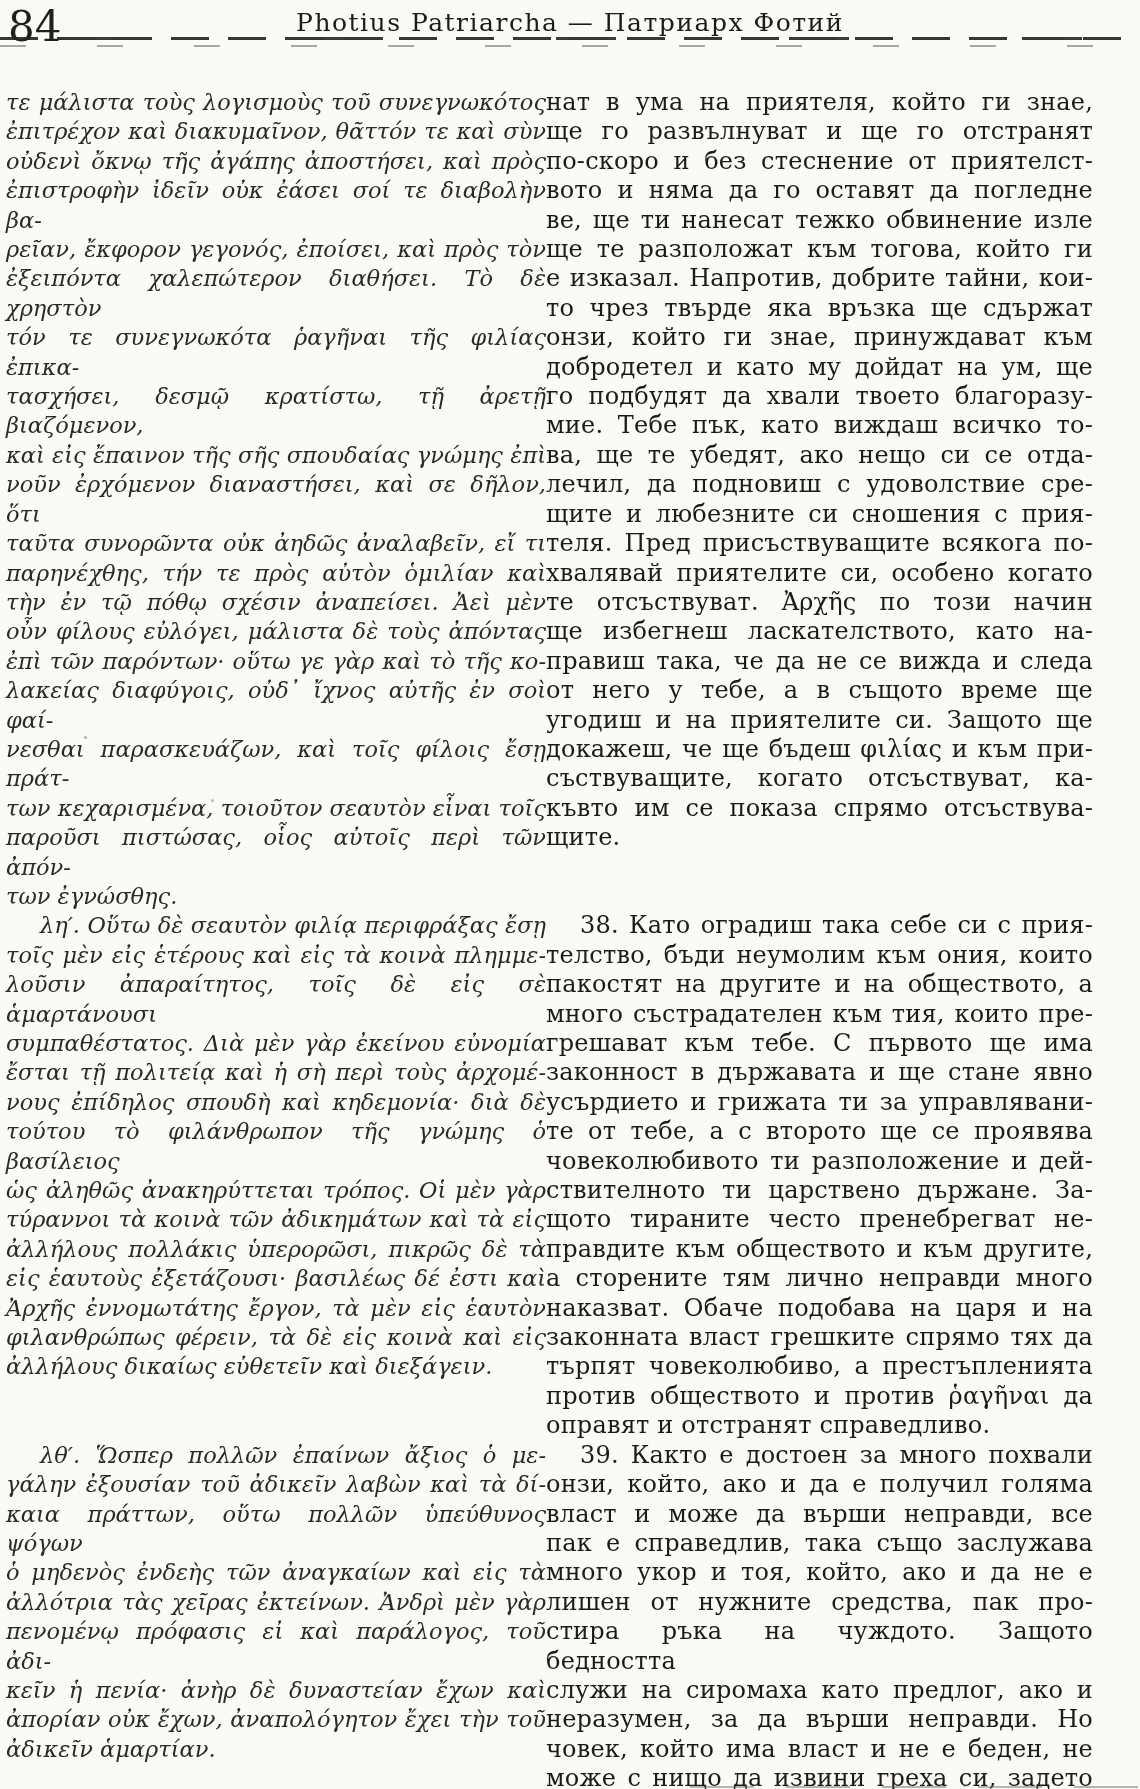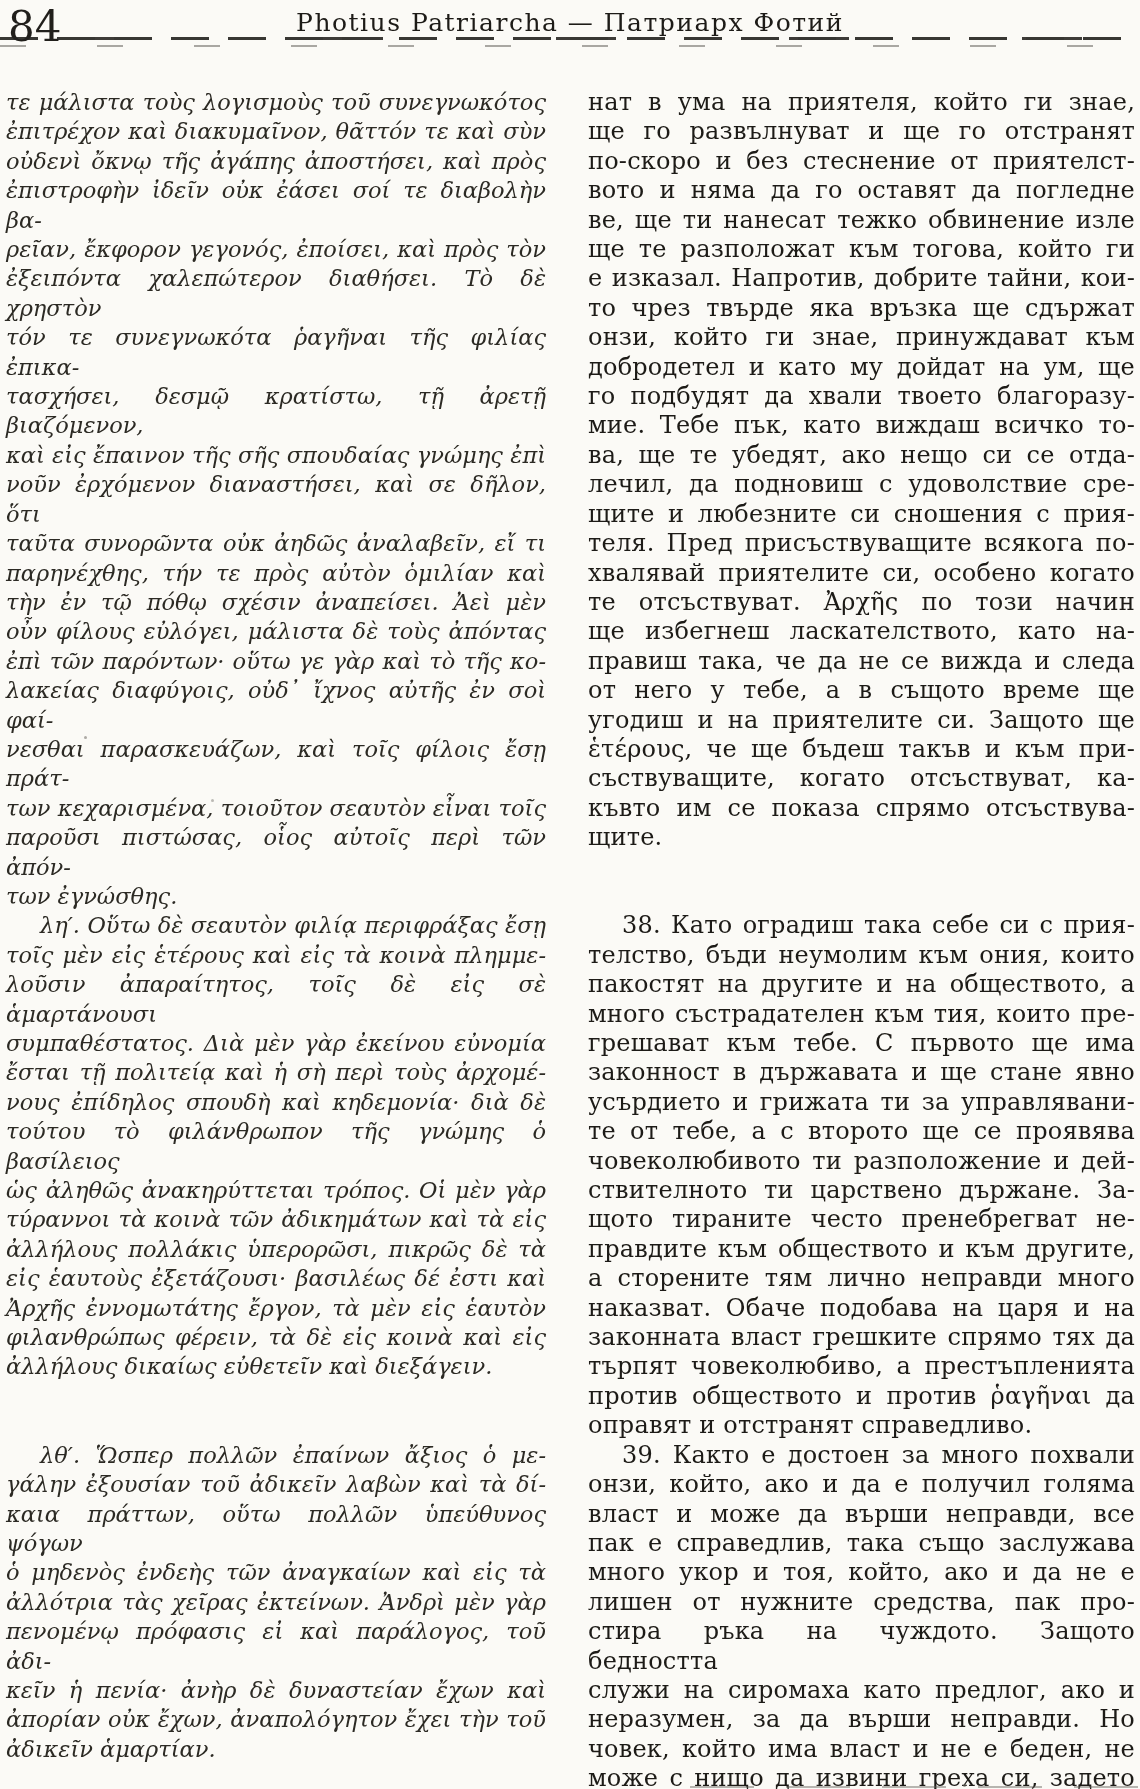--- a/index.html
+++ b/index.html
@@ -45,7 +45,7 @@
   .columns { position:absolute; top:88px; left:6px; width:1129px; }
   .row { display:flex; align-items:flex-start; }
   .col { box-sizing:border-box; }
-  .col-greek { width:540px; margin-right:42px; }
+  .col-greek { width:540px; }
   .col-bulg  { width:547px; }
 
   .line {

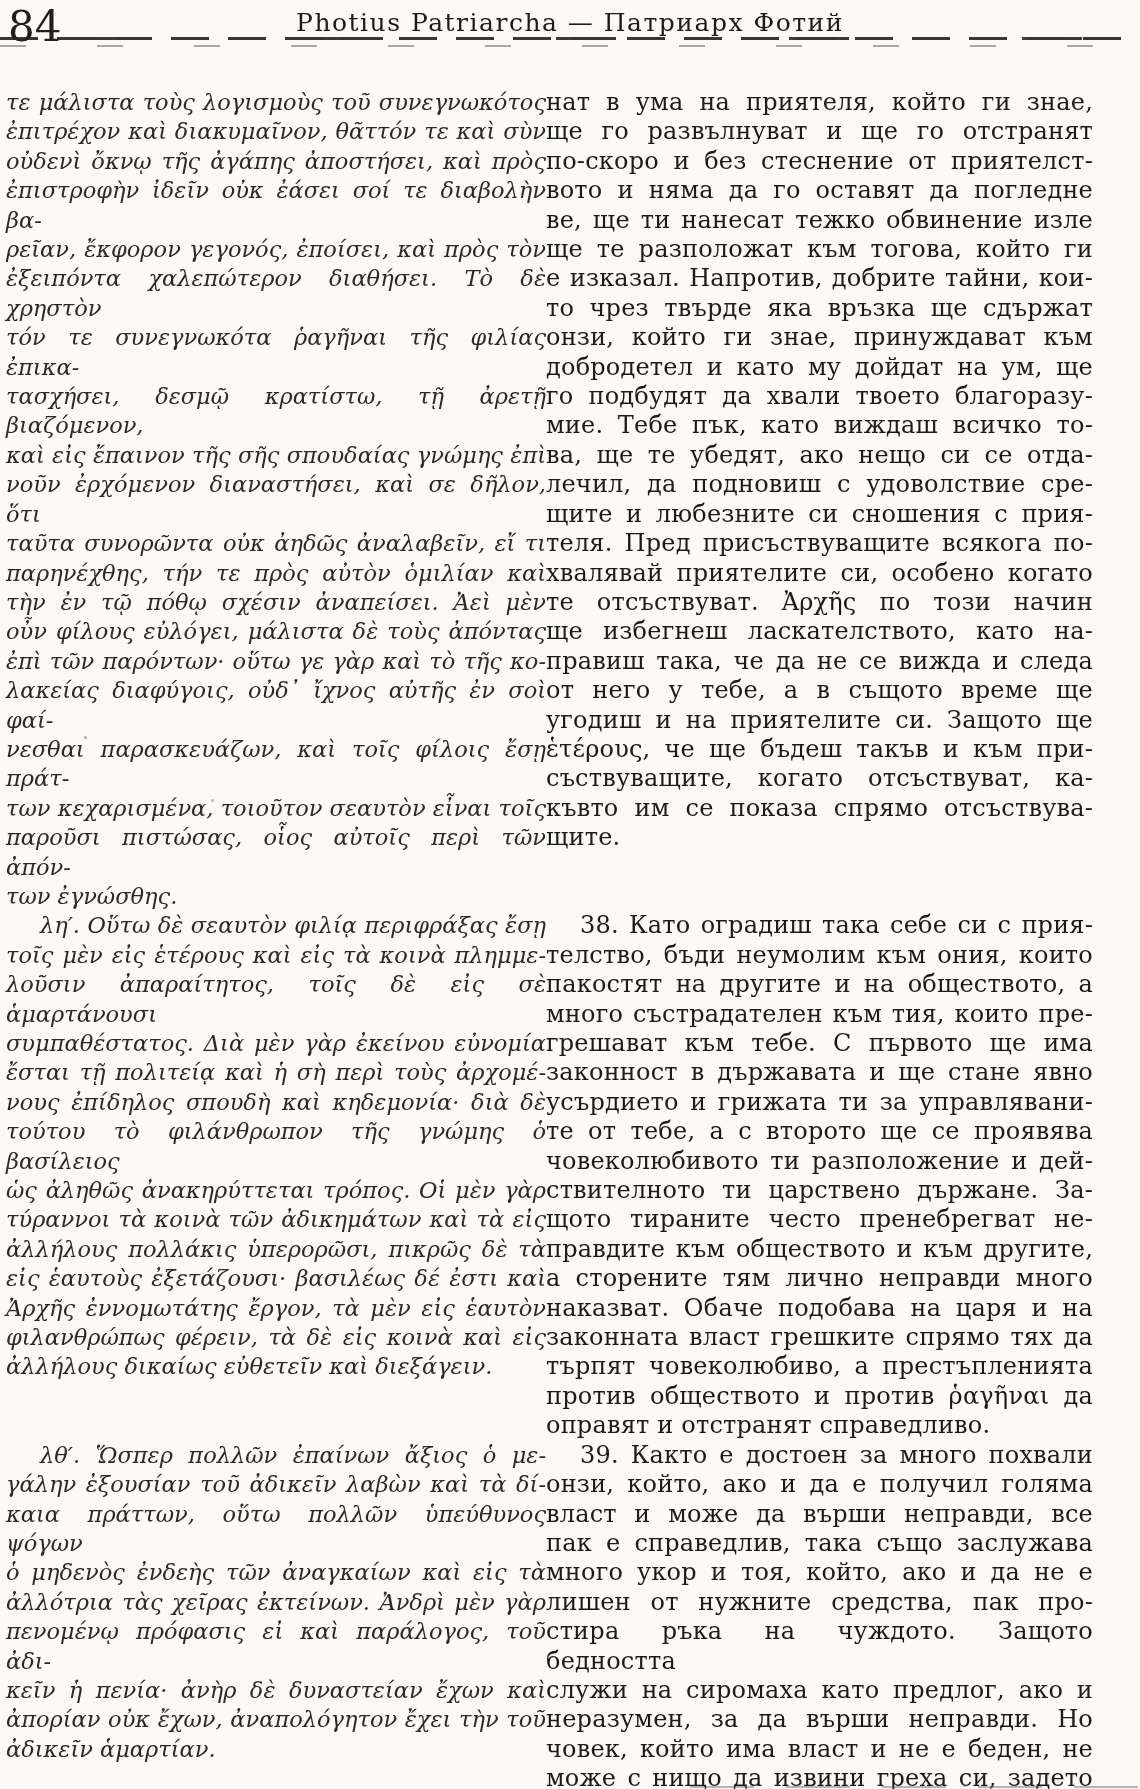--- a/index.html
+++ b/index.html
@@ -143,7 +143,7 @@
           <div class="line">правиш така, че да не се вижда и следа</div>
           <div class="line">от него у тебе, а в същото време ще</div>
           <div class="line">угодиш и на приятелите си. Защото ще</div>
-          <div class="line">ἑτέρους, че ще бъдеш такъв и към при-</div>
+          <div class="line">докажеш, че ще бъдеш φιλίας и към при-</div>
           <div class="line">съствуващите, когато отсъствуват, ка-</div>
           <div class="line">къвто им се показа спрямо отсъствува-</div>
           <div class="line last">щите.</div>

